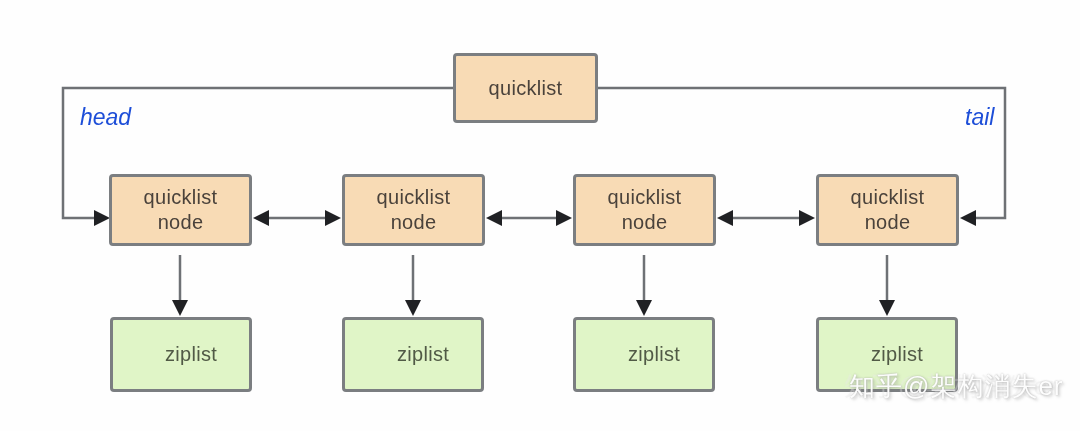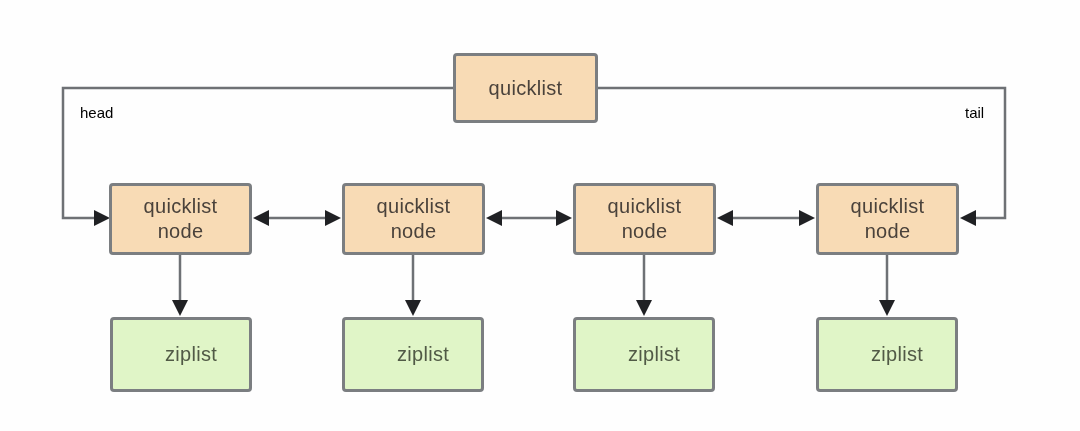--- a/index.html
+++ b/index.html
@@ -38,8 +38,9 @@
   .z1 { left: 110px; } .z2 { left: 342px; } .z3 { left: 573px; } .z4 { left: 816px; }
   .ptr-label {
     position: absolute;
-    font-size: 15px;
-    color: #000000;
+    font-size: 23px;
+    color: #1d4ed8;
+    font-style: italic;
   }
   .head-label { left: 80px; top: 104px; }
   .tail-label { left: 945px; top: 104px; margin-left: 20px; }

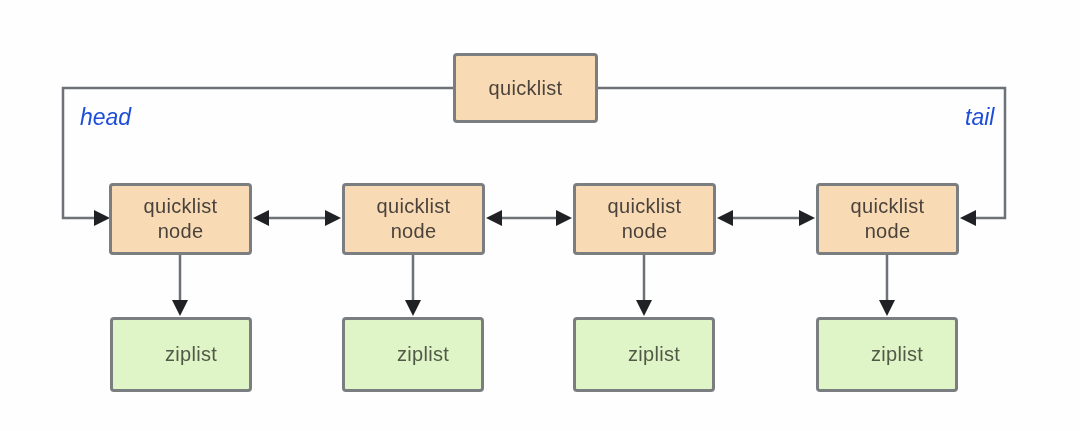--- a/index.html
+++ b/index.html
@@ -31,7 +31,7 @@
   .orange { background: #f8dbb5; color: #4a423b; }
   .green  { background: #e0f5c7; color: #515a46; padding-left: 20px; }
   .top-box { left: 453px; top: 53px; width: 145px; height: 70px; }
-  .node { top: 183px; width: 143px; height: 72px; line-height: 1.25; }
+  .node { top: 174px; width: 143px; height: 72px; line-height: 1.25; }
   .node .wrap { display: inline-block; max-width: 100px; }
   .n1 { left: 109px; } .n2 { left: 342px; } .n3 { left: 573px; } .n4 { left: 816px; }
   .zip { top: 317px; width: 142px; height: 75px; }

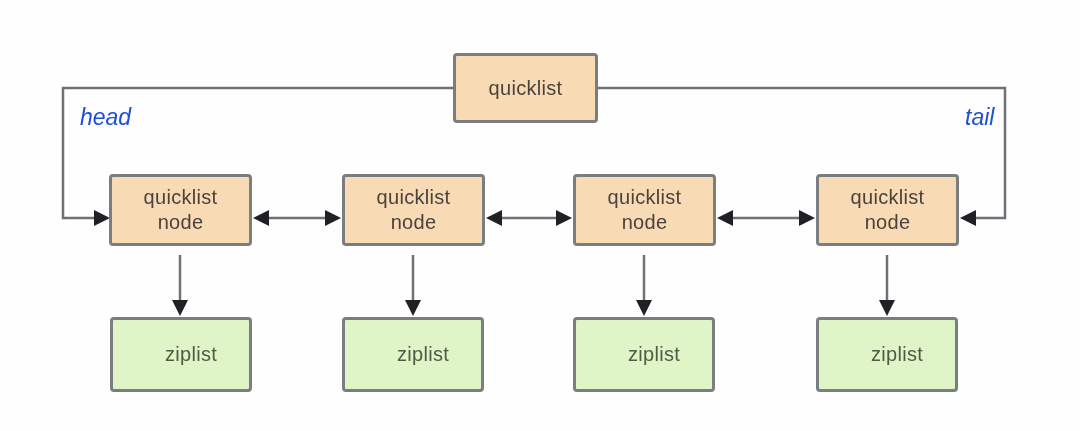--- a/index.html
+++ b/index.html
@@ -130,6 +130,7 @@
     <span>ziplist</span>
   </div>
 
+  <div class="watermark">知乎@架构消失er</div>
 
 </div>
 

